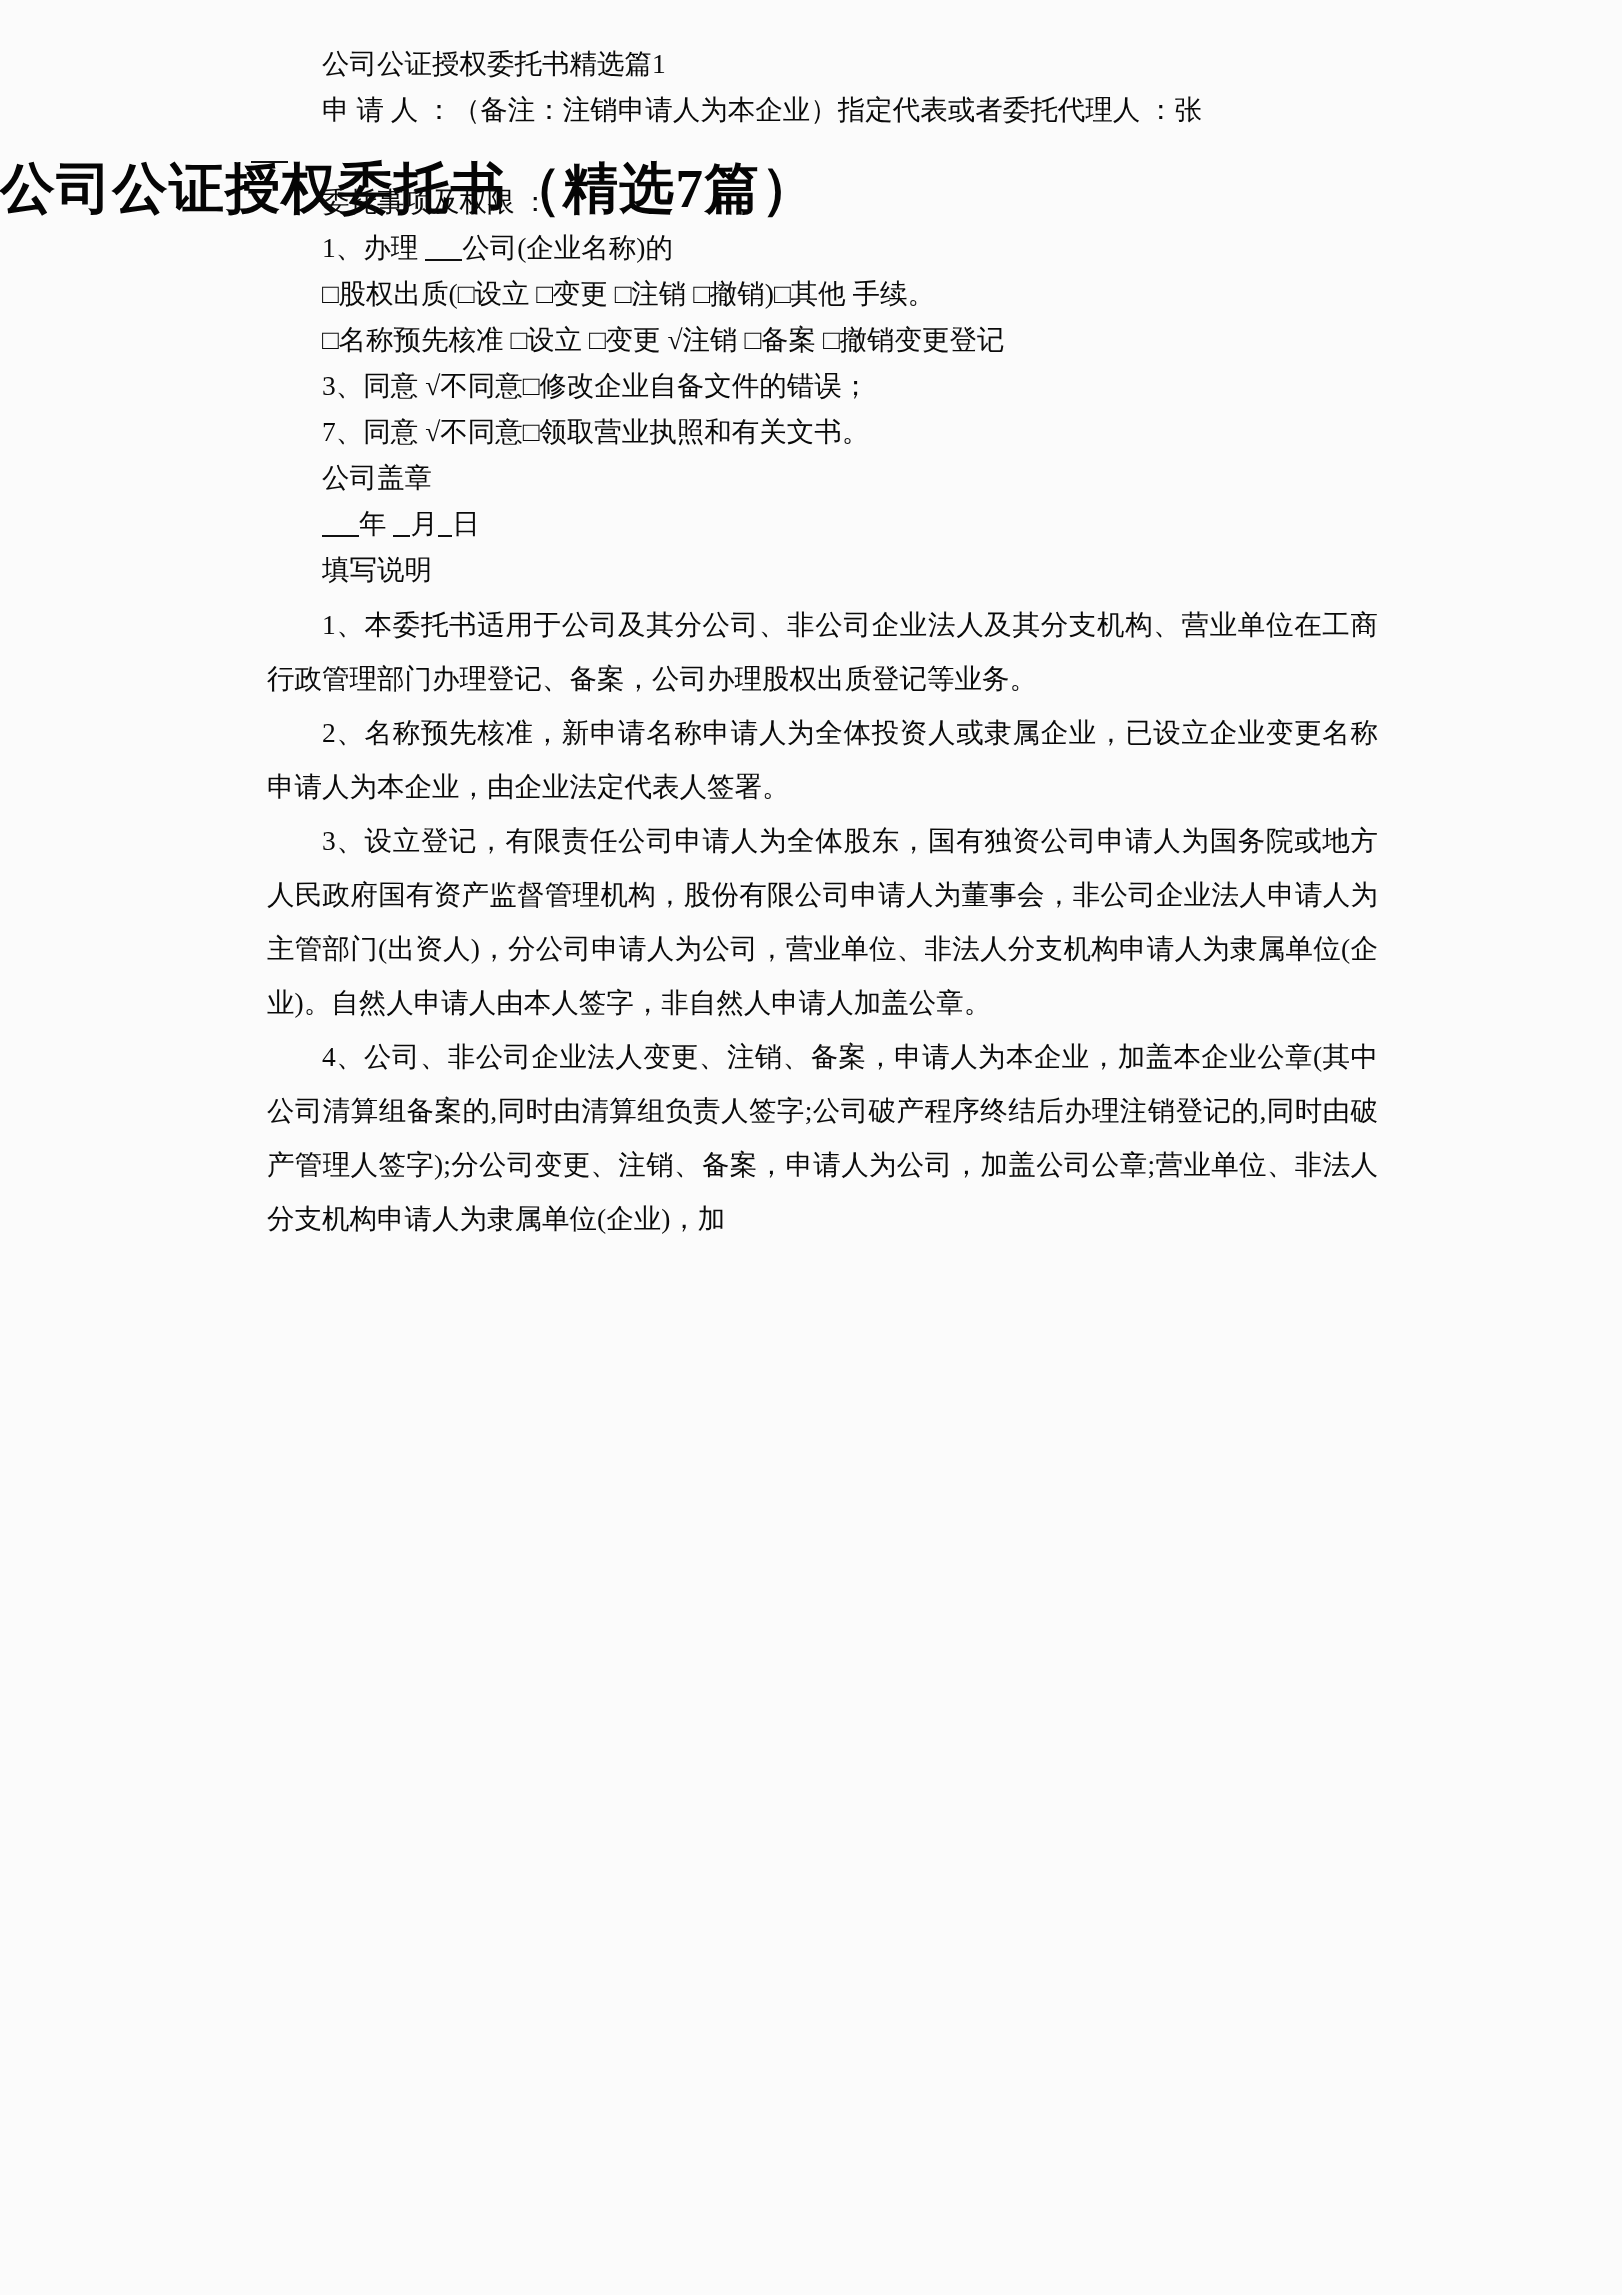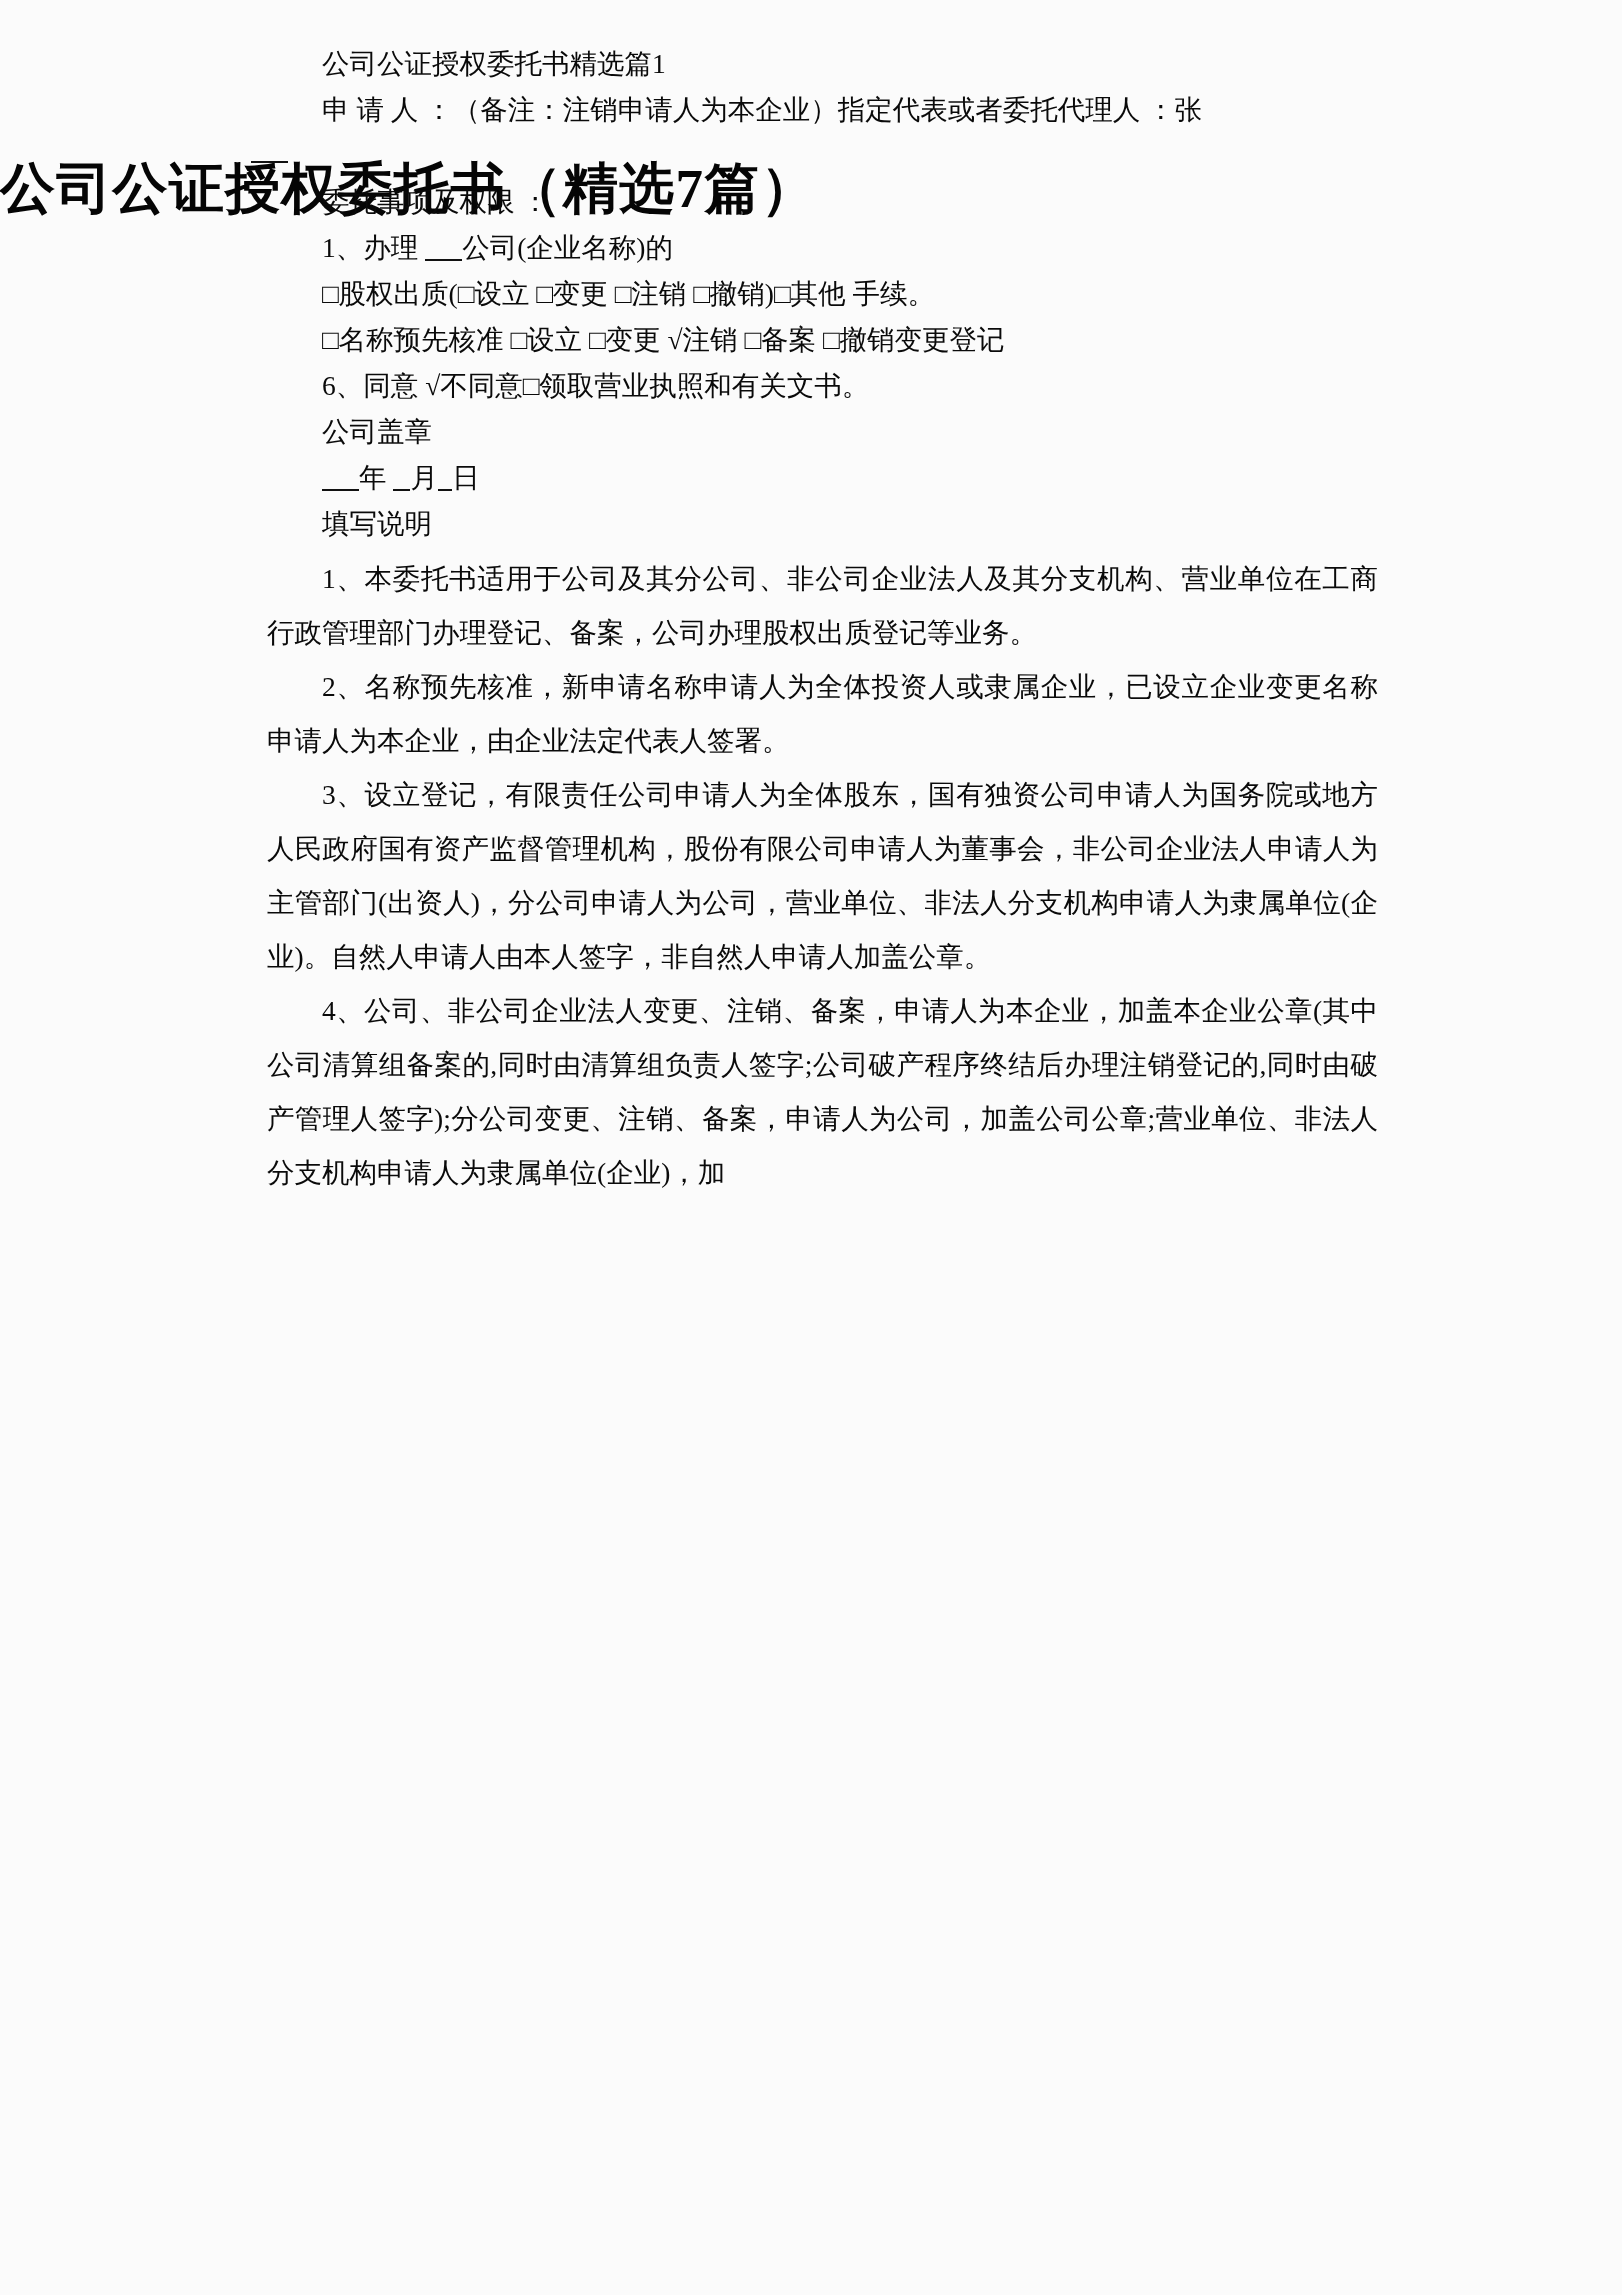--- a/index.html
+++ b/index.html
@@ -110,6 +110,7 @@
       <p class="line indent">□名称预先核准 □设立 □变更 √注销 □备案 □撤销变更登记</p>
 
 
+      <p class="line indent">3、同意 √不同意□修改企业自备文件的错误；</p>
 
 
       <p class="line indent">6、同意 √不同意□领取营业执照和有关文书。</p>

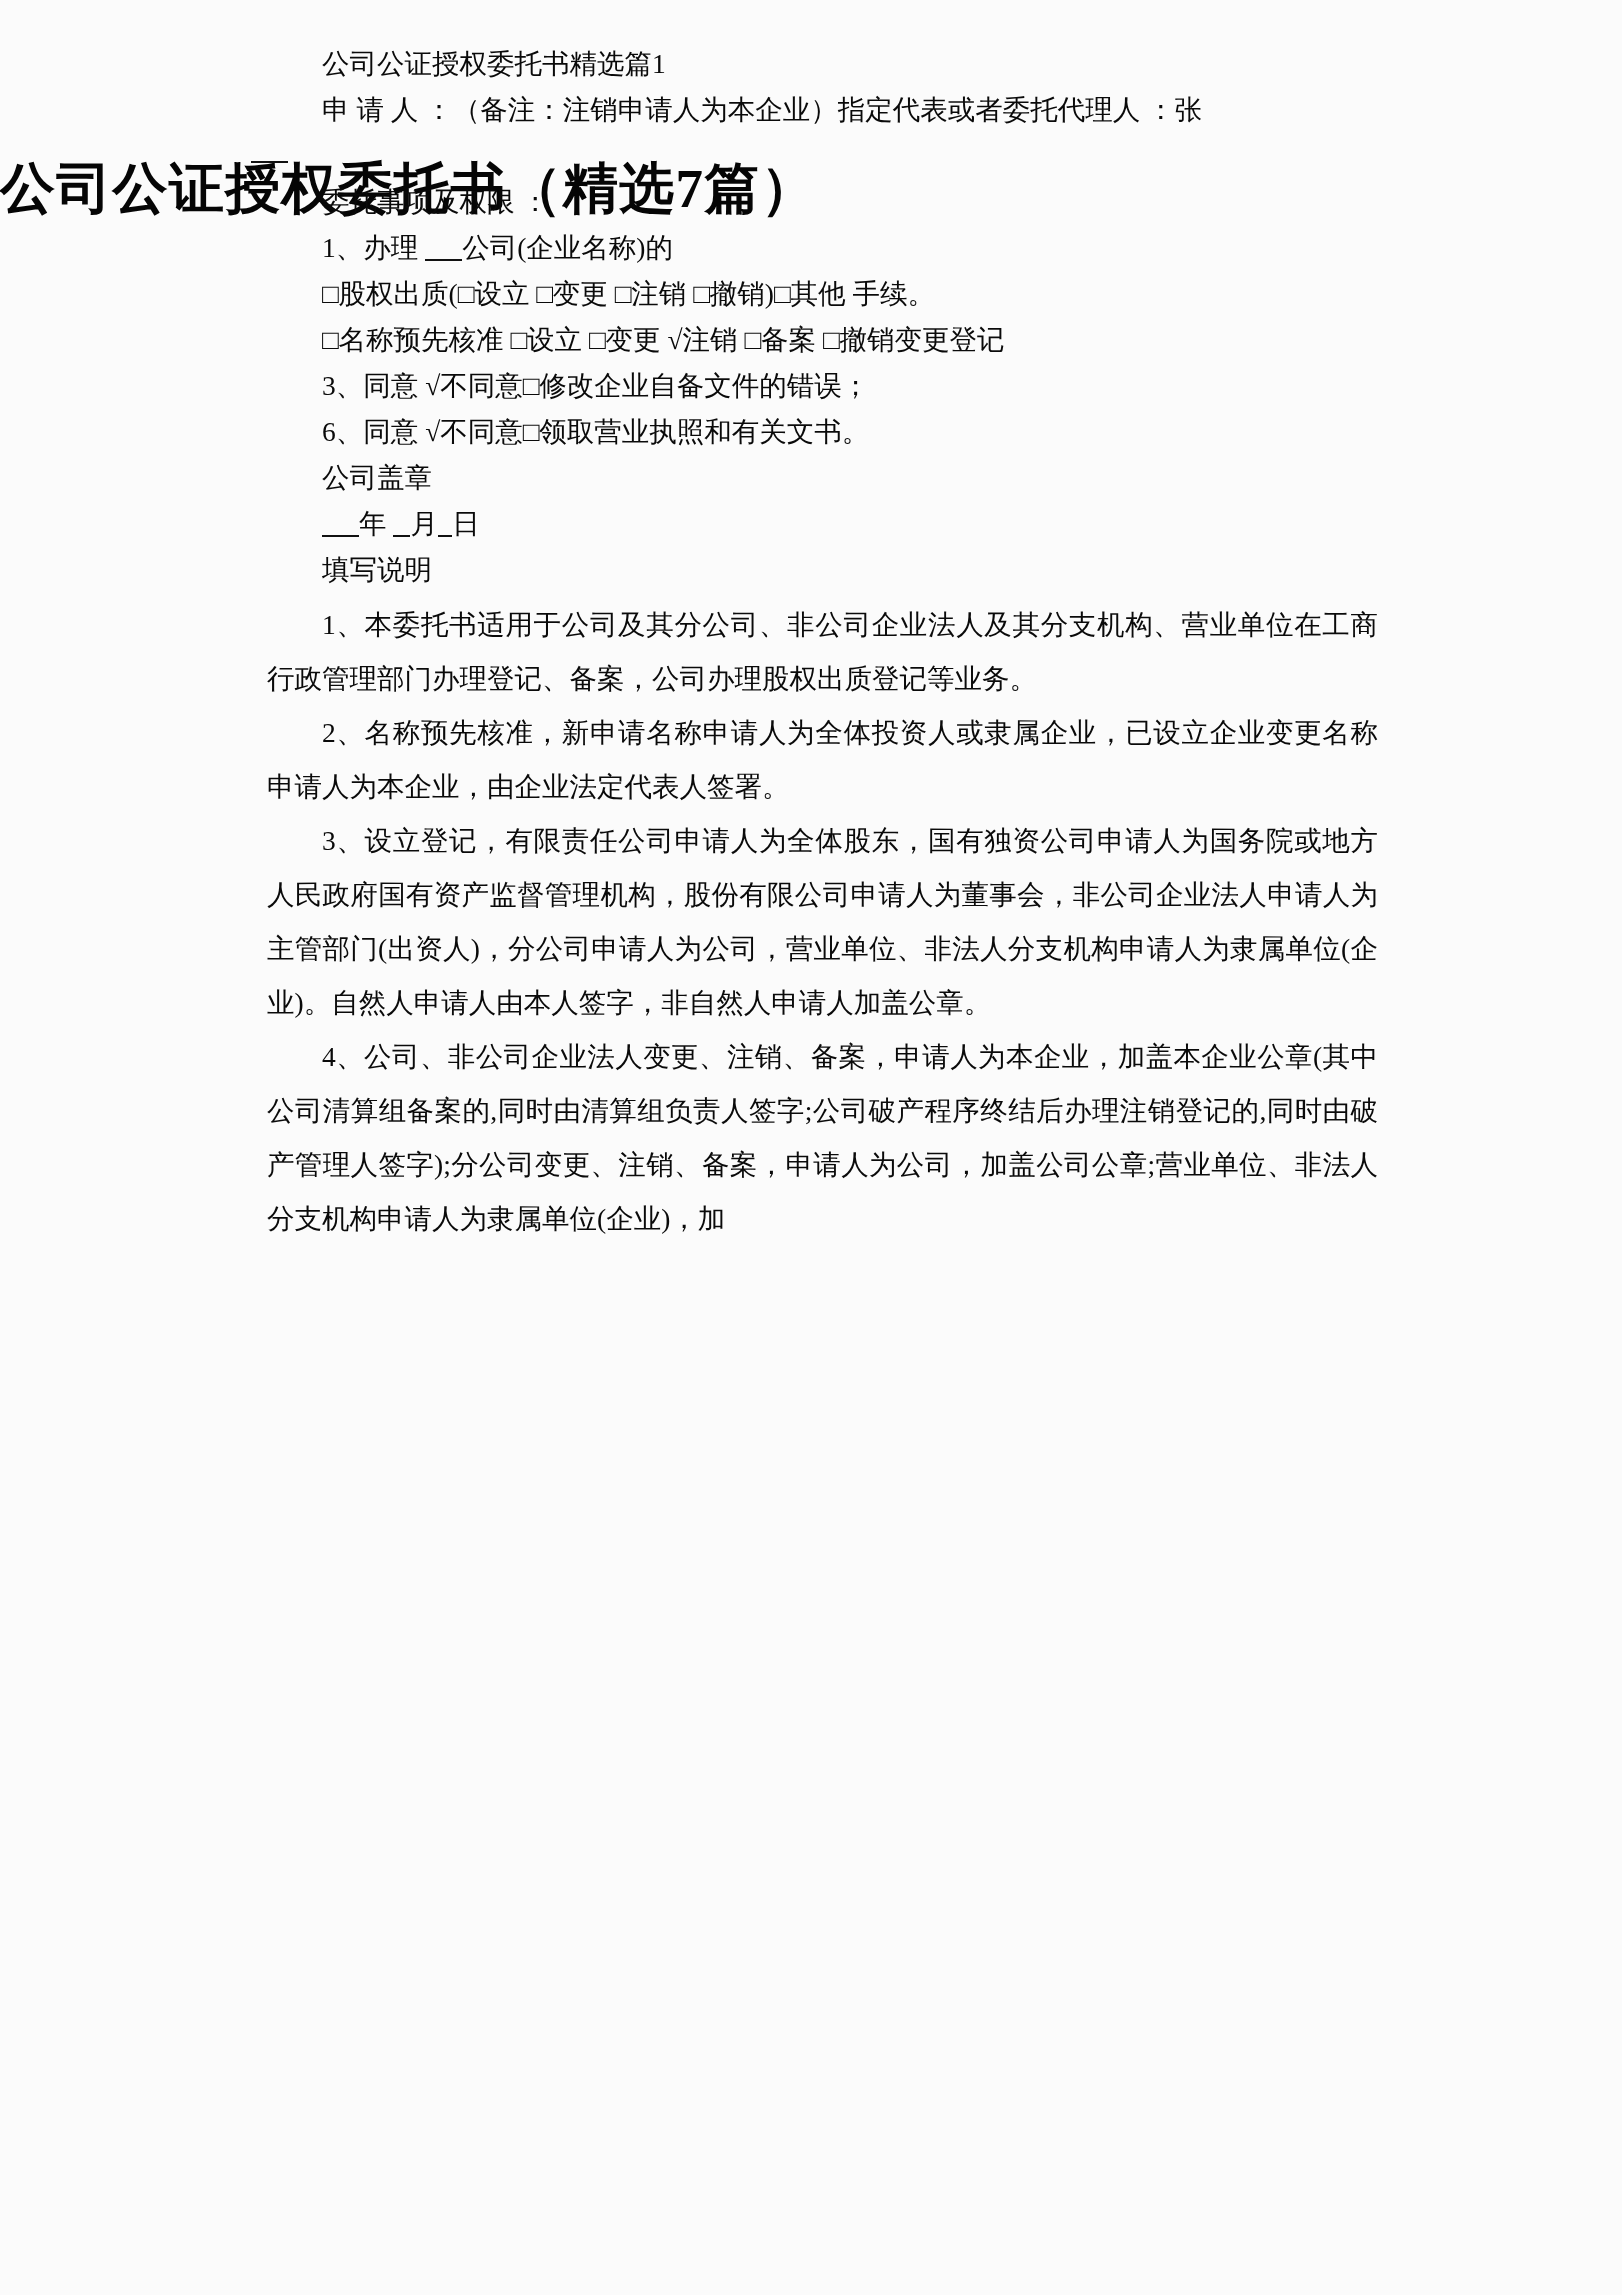--- a/index.html
+++ b/index.html
@@ -113,7 +113,7 @@
       <p class="line indent">3、同意 √不同意□修改企业自备文件的错误；</p>
 
 
-      <p class="line indent">6、同意 √不同意□领取营业执照和有关文书。</p>
+      <p class="line indent">7、同意 √不同意□领取营业执照和有关文书。</p>
 
       <p class="line indent">公司盖章</p>
 

